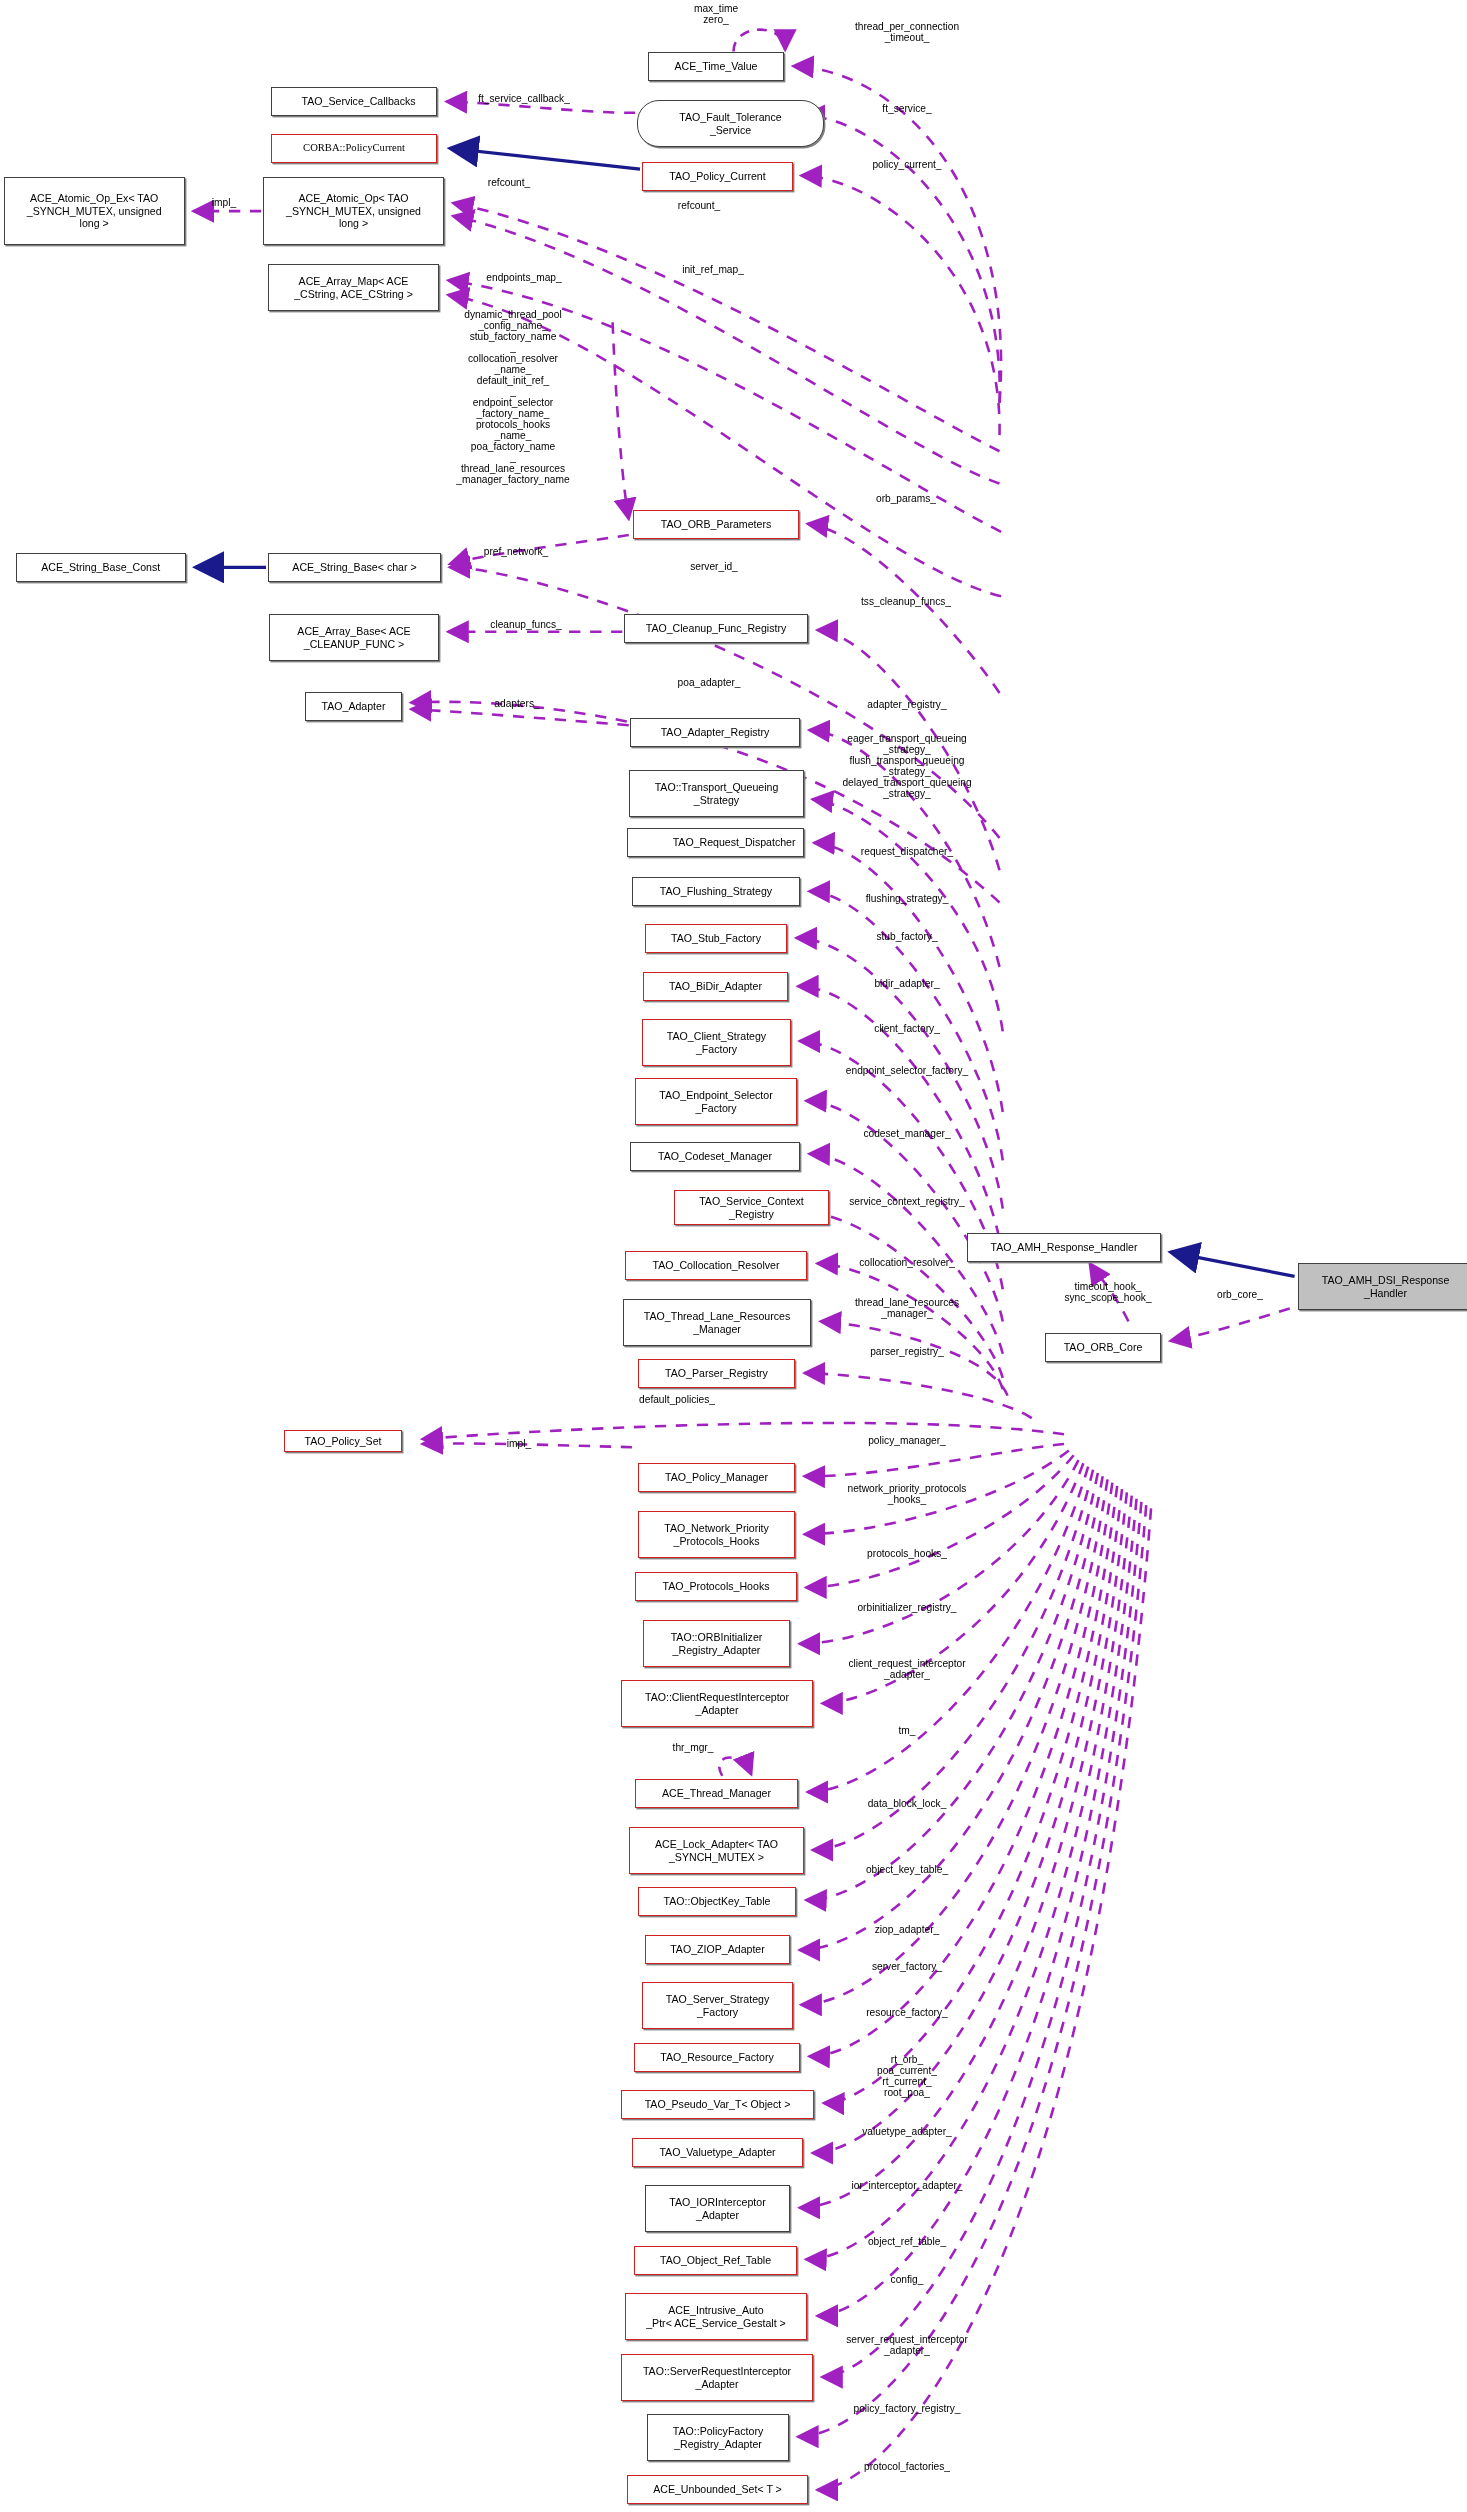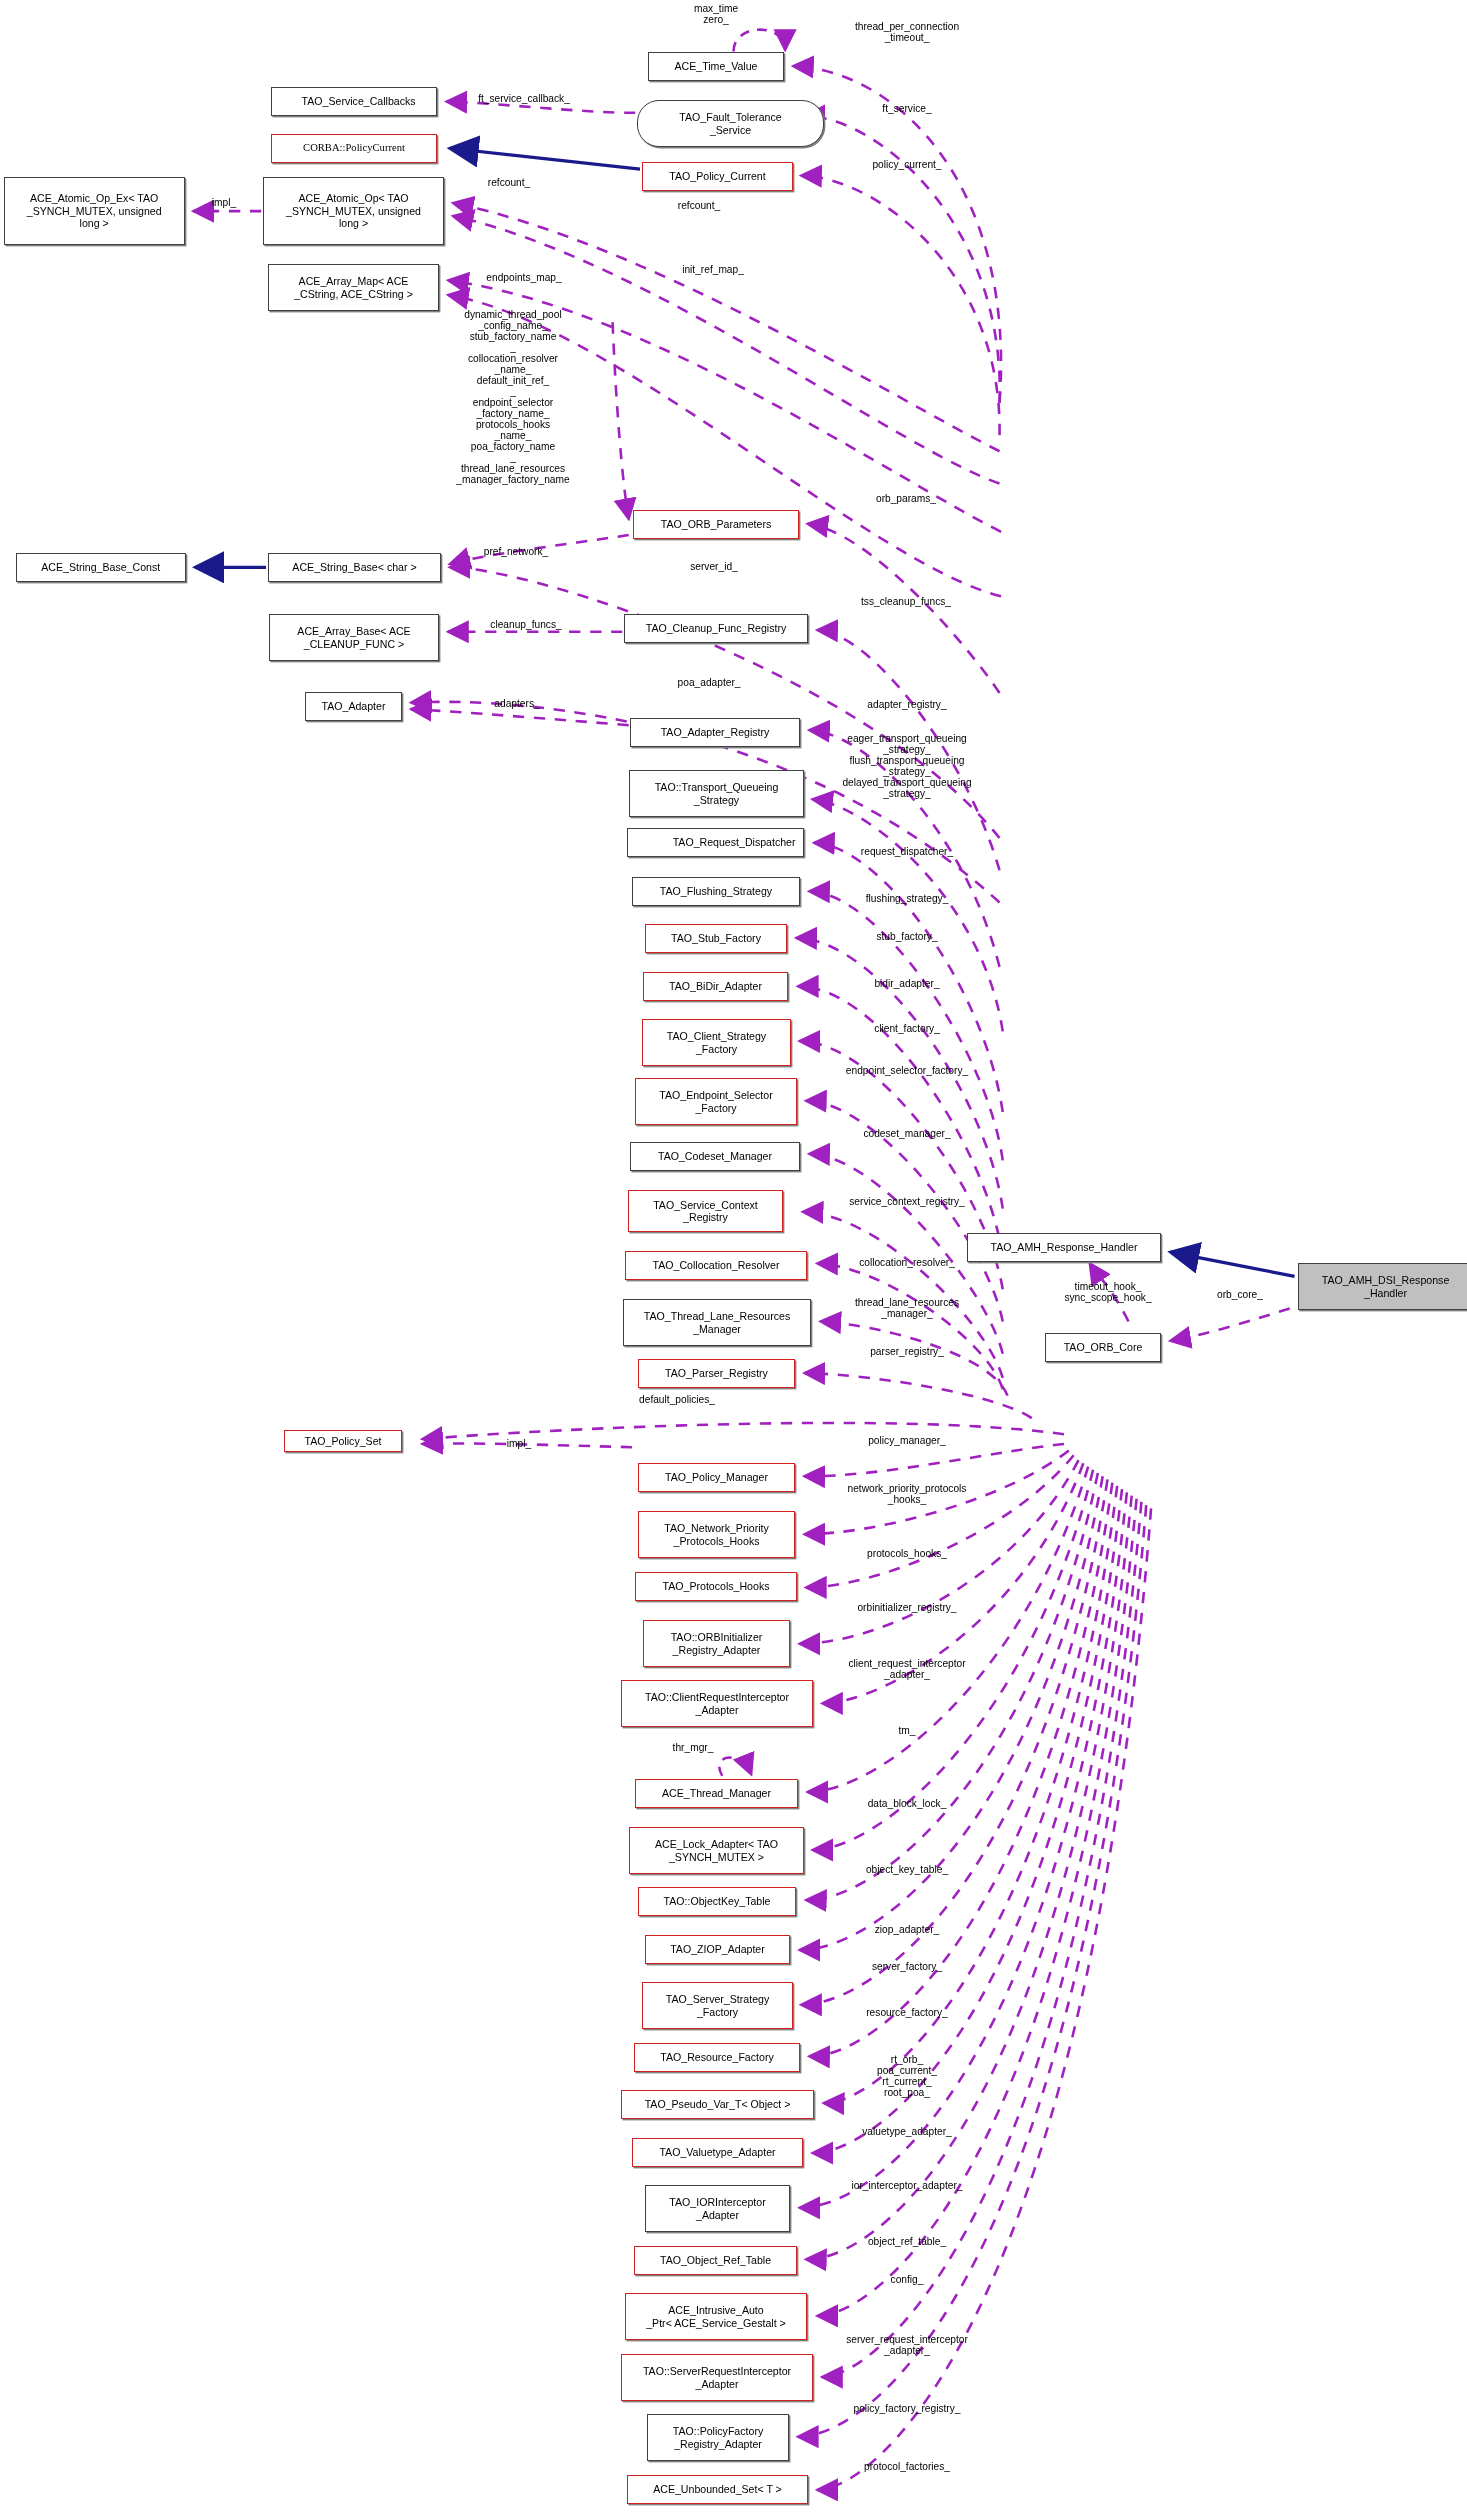--- a/index.html
+++ b/index.html
@@ -227,7 +227,7 @@
   <div class="node red" style="left:635px;top:1078px;width:162px;height:47px;">TAO_Endpoint_Selector
 _Factory</div>
   <div class="node" style="left:630px;top:1142px;width:170px;height:29px;">TAO_Codeset_Manager</div>
-  <div class="node red" style="left:628px;top:1190px;width:155px;height:42px;">TAO_Service_Context
+  <div class="node red" style="left:674px;top:1190px;width:155px;height:35px;">TAO_Service_Context
 _Registry</div>
   <div class="node red" style="left:625px;top:1251px;width:182px;height:29px;">TAO_Collocation_Resolver</div>
   <div class="node" style="left:623px;top:1299px;width:188px;height:47px;">TAO_Thread_Lane_Resources

